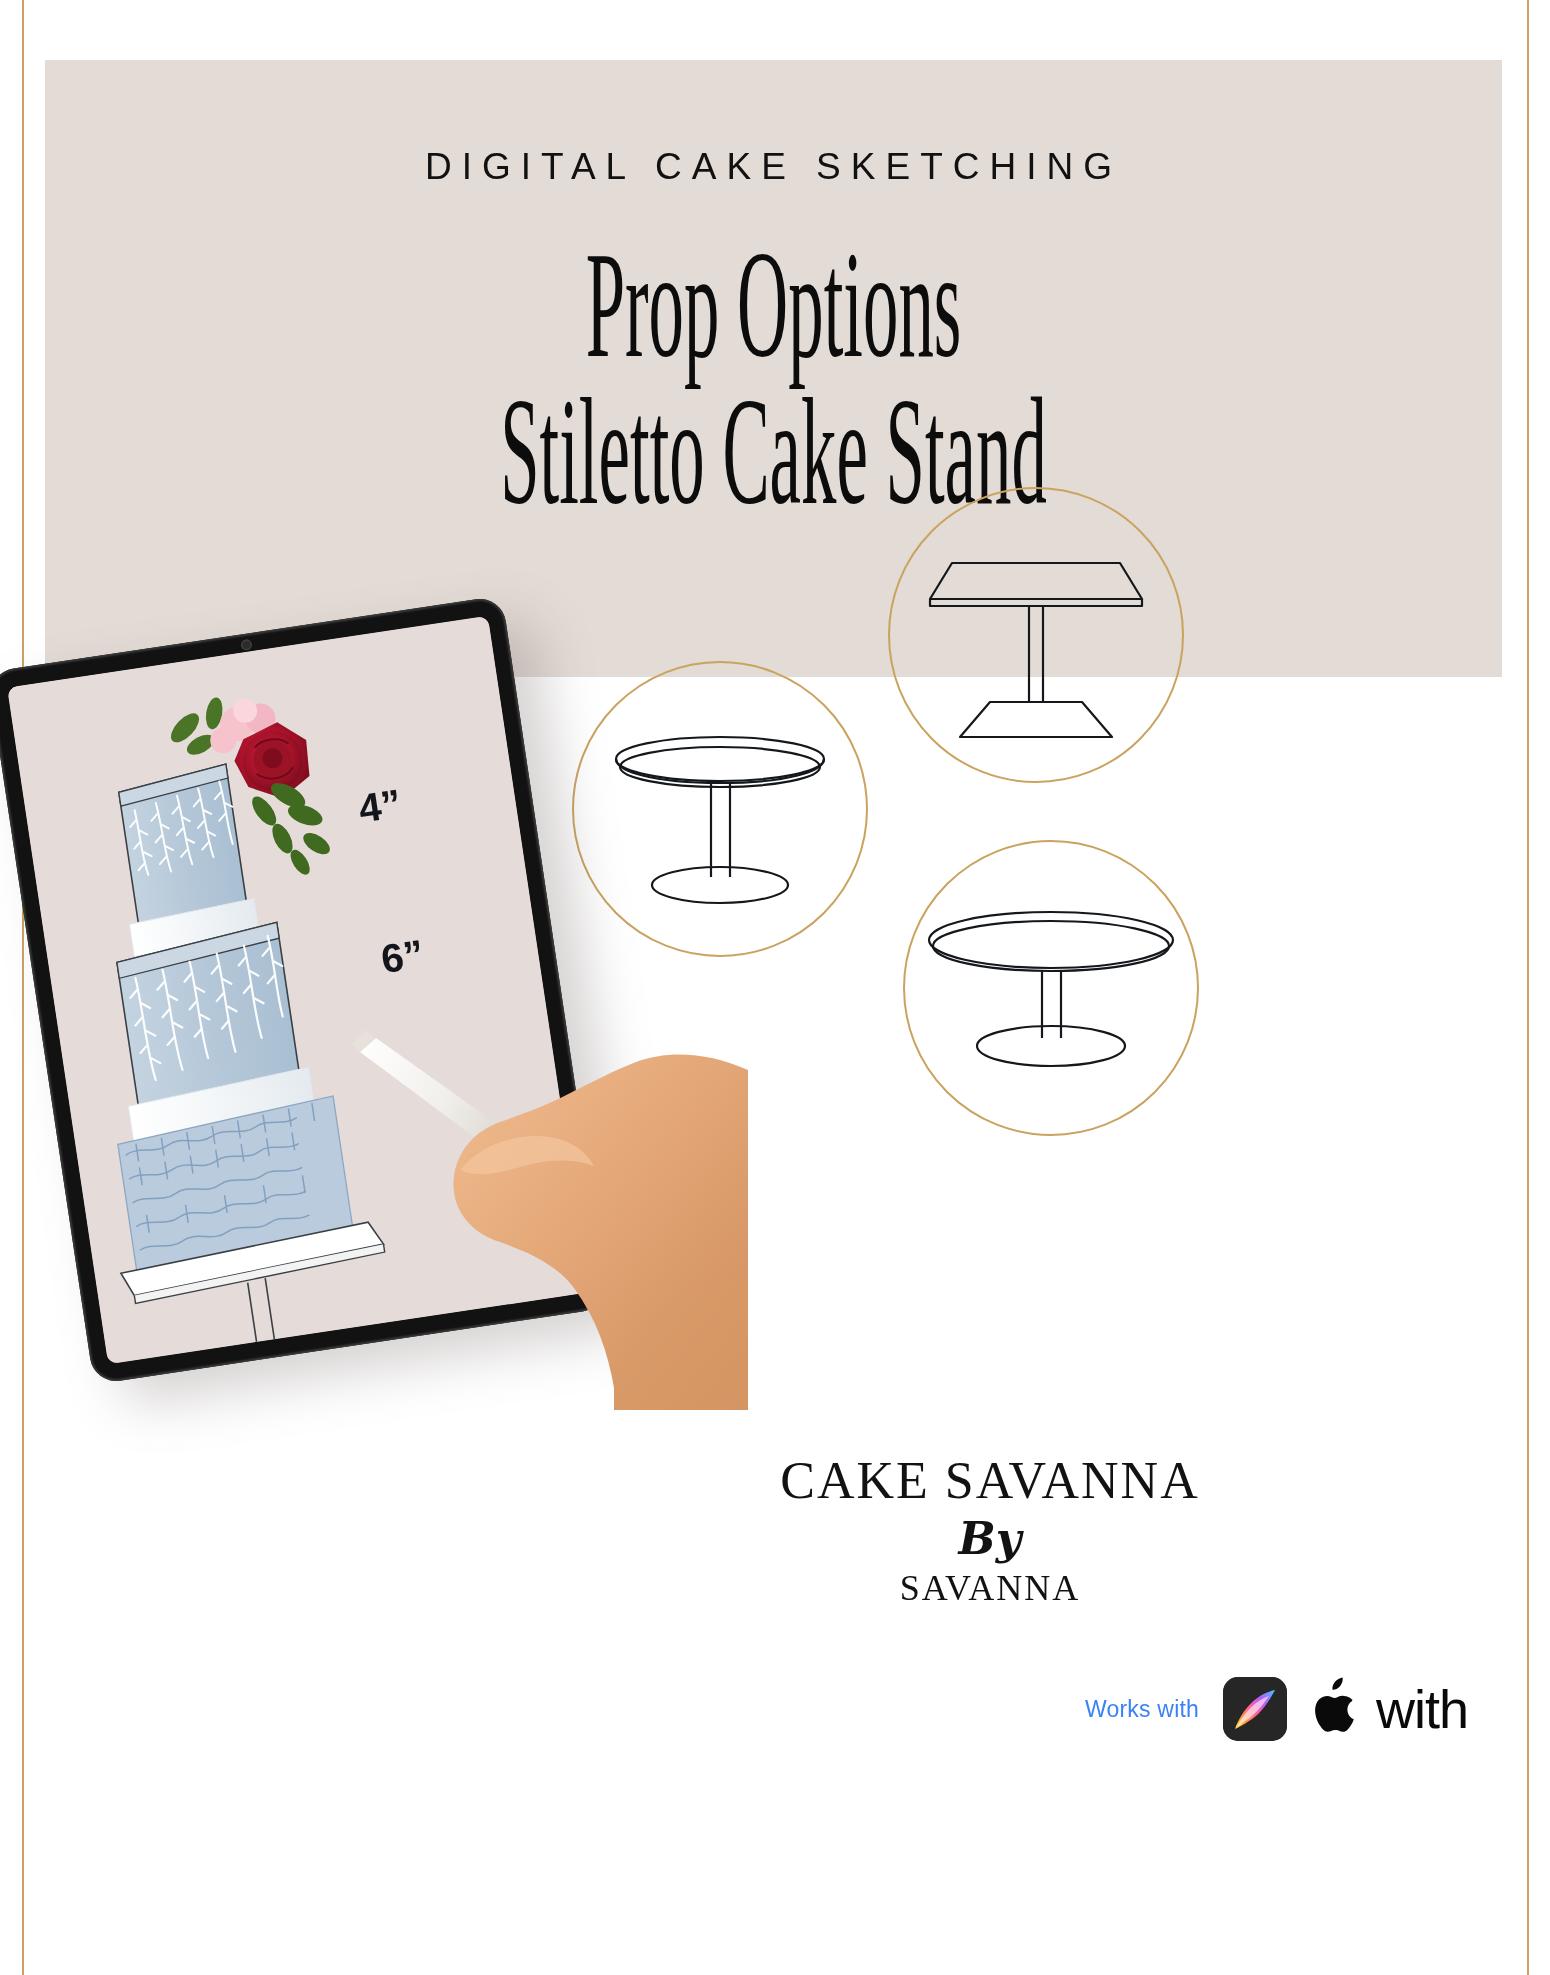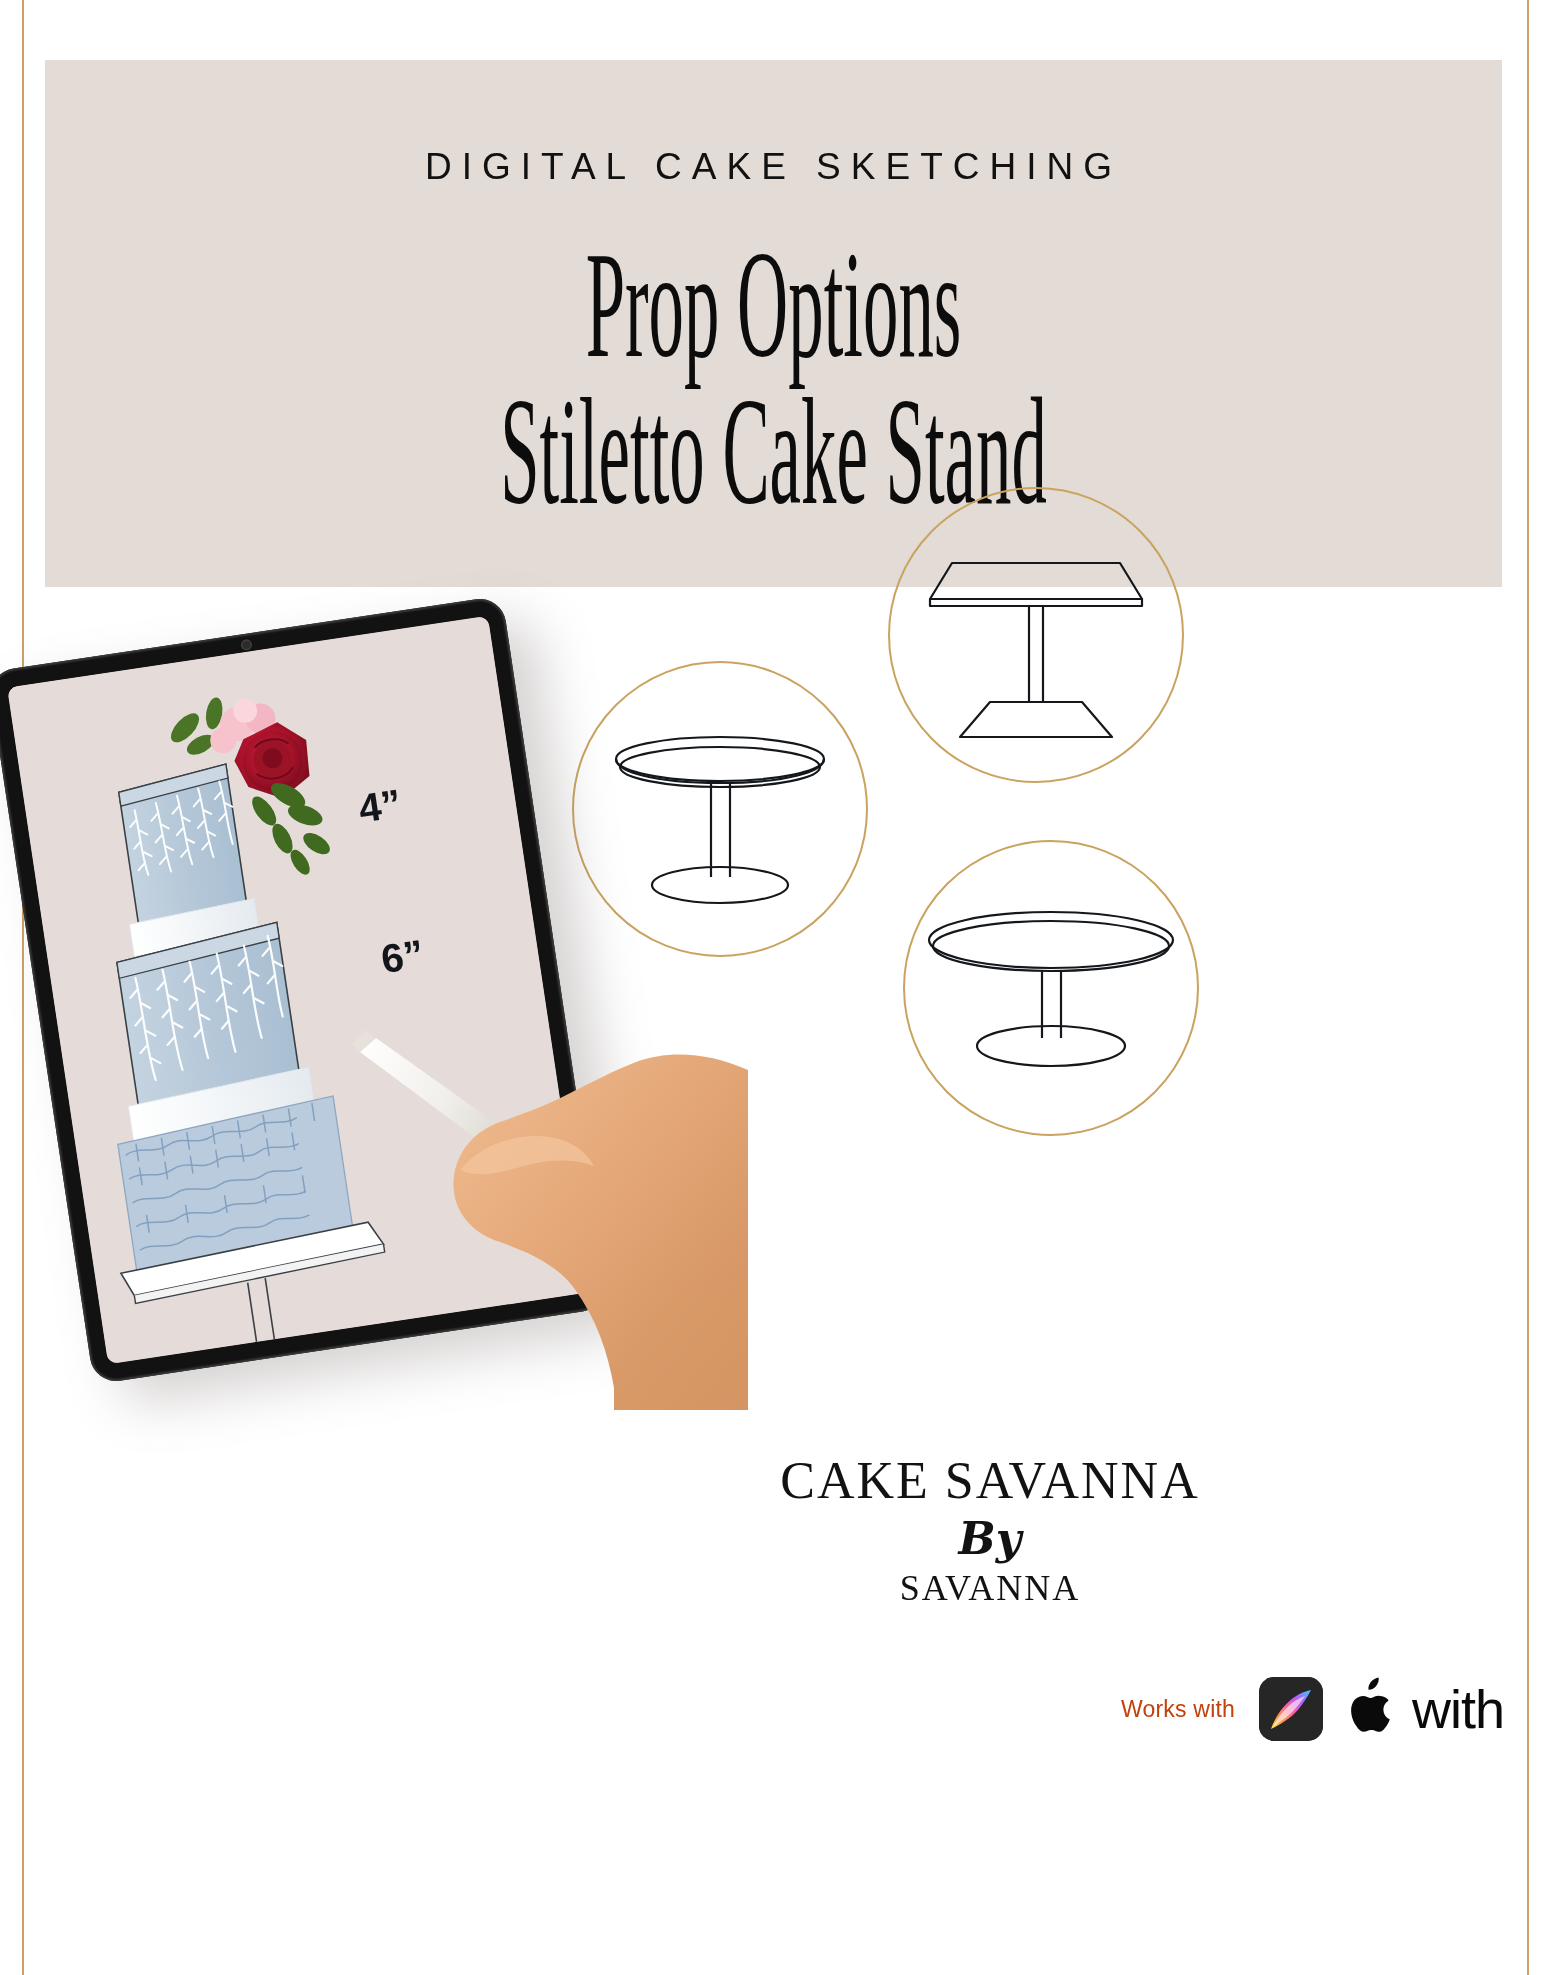--- a/index.html
+++ b/index.html
@@ -29,7 +29,7 @@
   .title-panel{
     position:absolute;
     left:45px; top:60px;
-    width:1457px; height:527px;
+    width:1457px; height:617px;
     background:#e3dbd5;
   }
   .eyebrow{

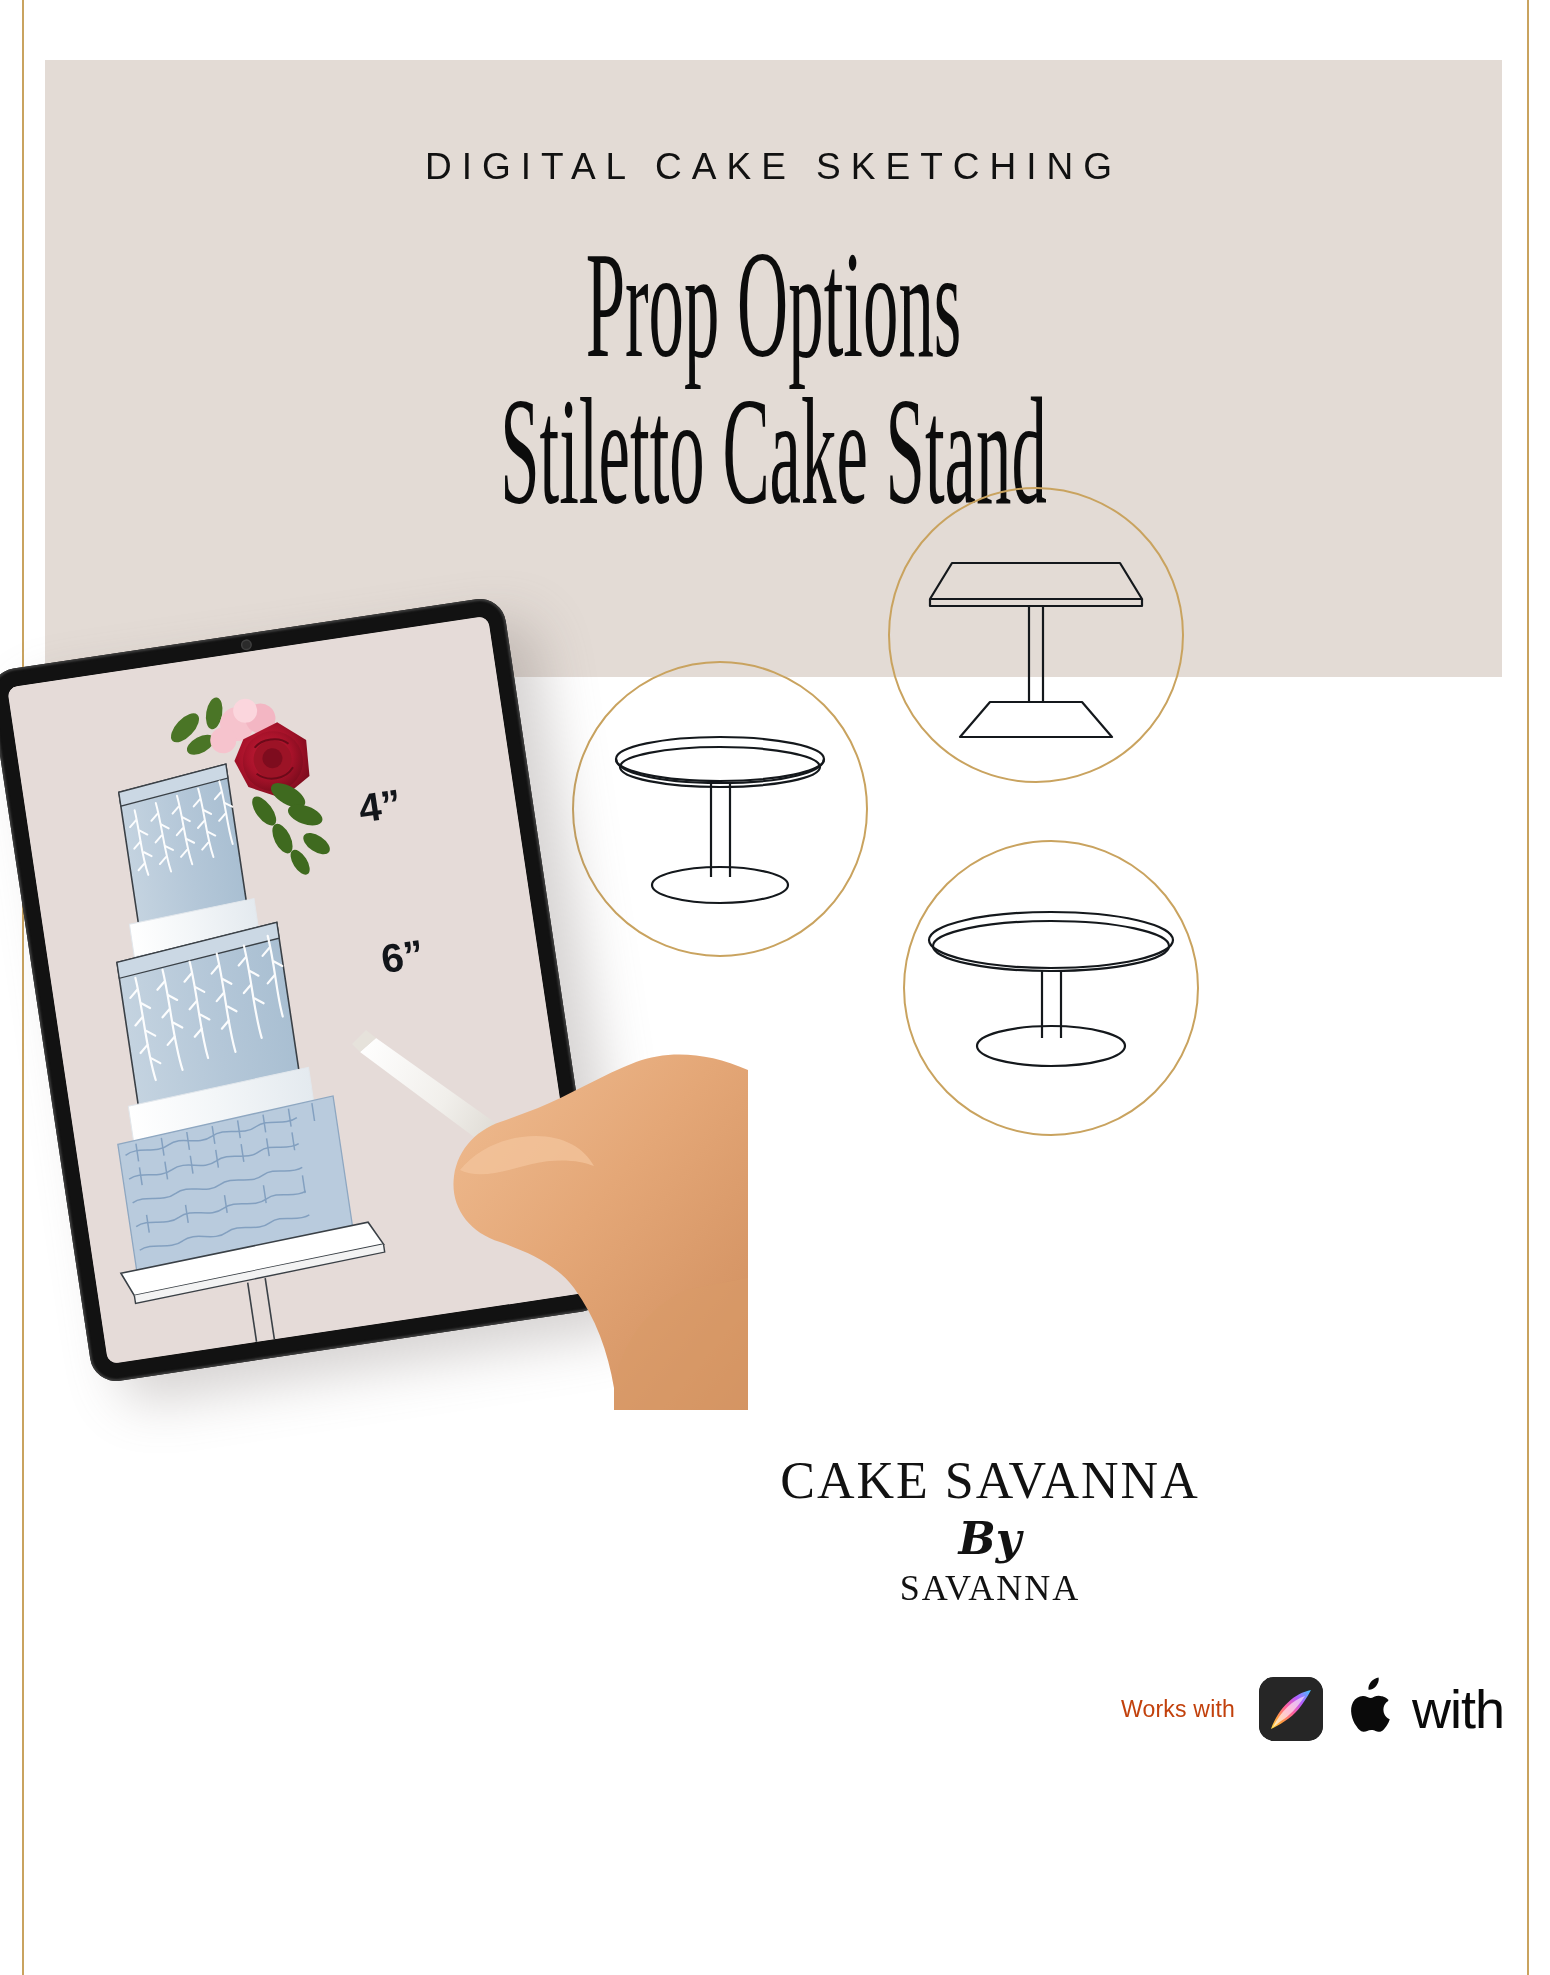--- a/index.html
+++ b/index.html
@@ -158,10 +158,9 @@
   .works-label{
     font-family:"Liberation Sans", sans-serif;
     font-size:23px;
-    color:#c2410c;
+    color:#3b82f6;
     letter-spacing:0.2px;
     white-space:nowrap;
-    margin-left:36px;
   }
   .procreate-icon{
     width:64px;height:64px;

